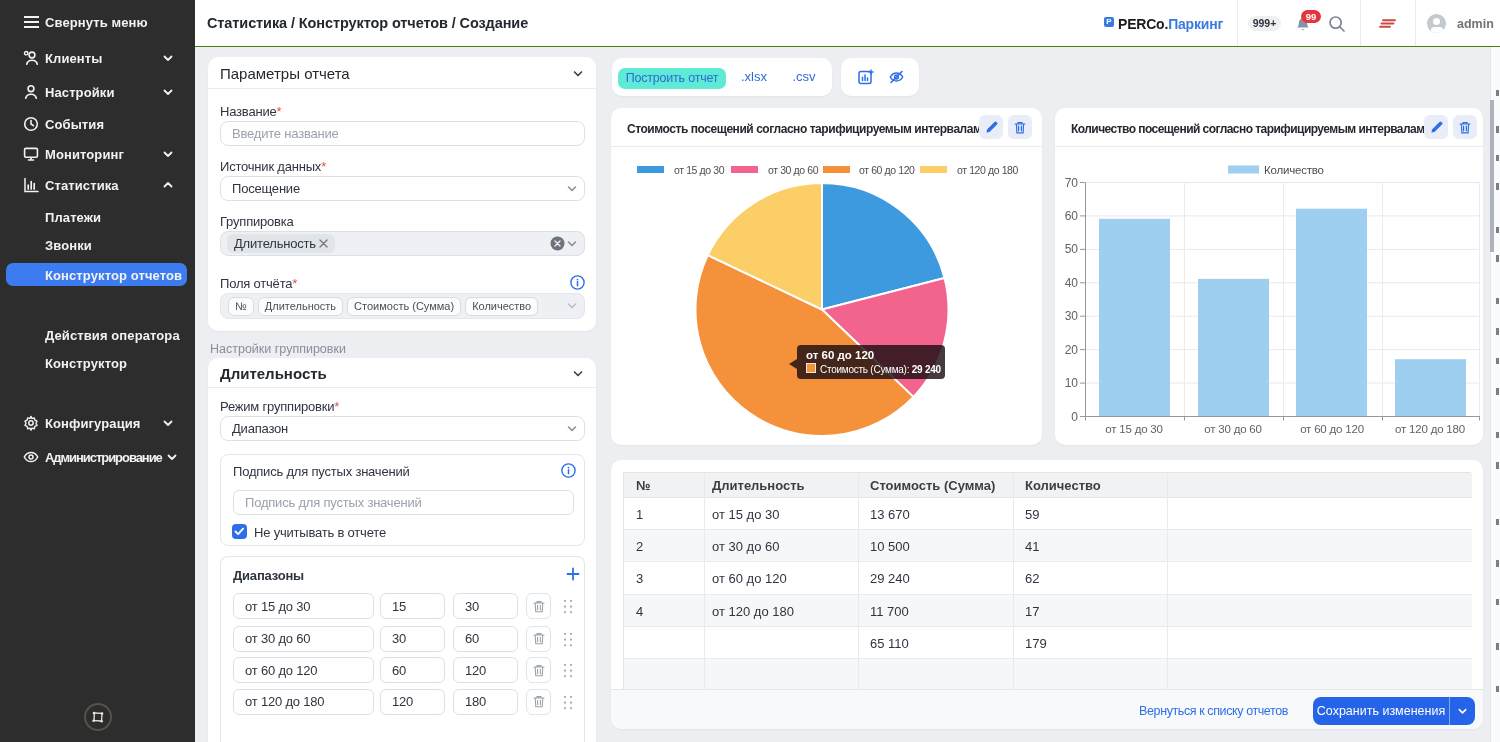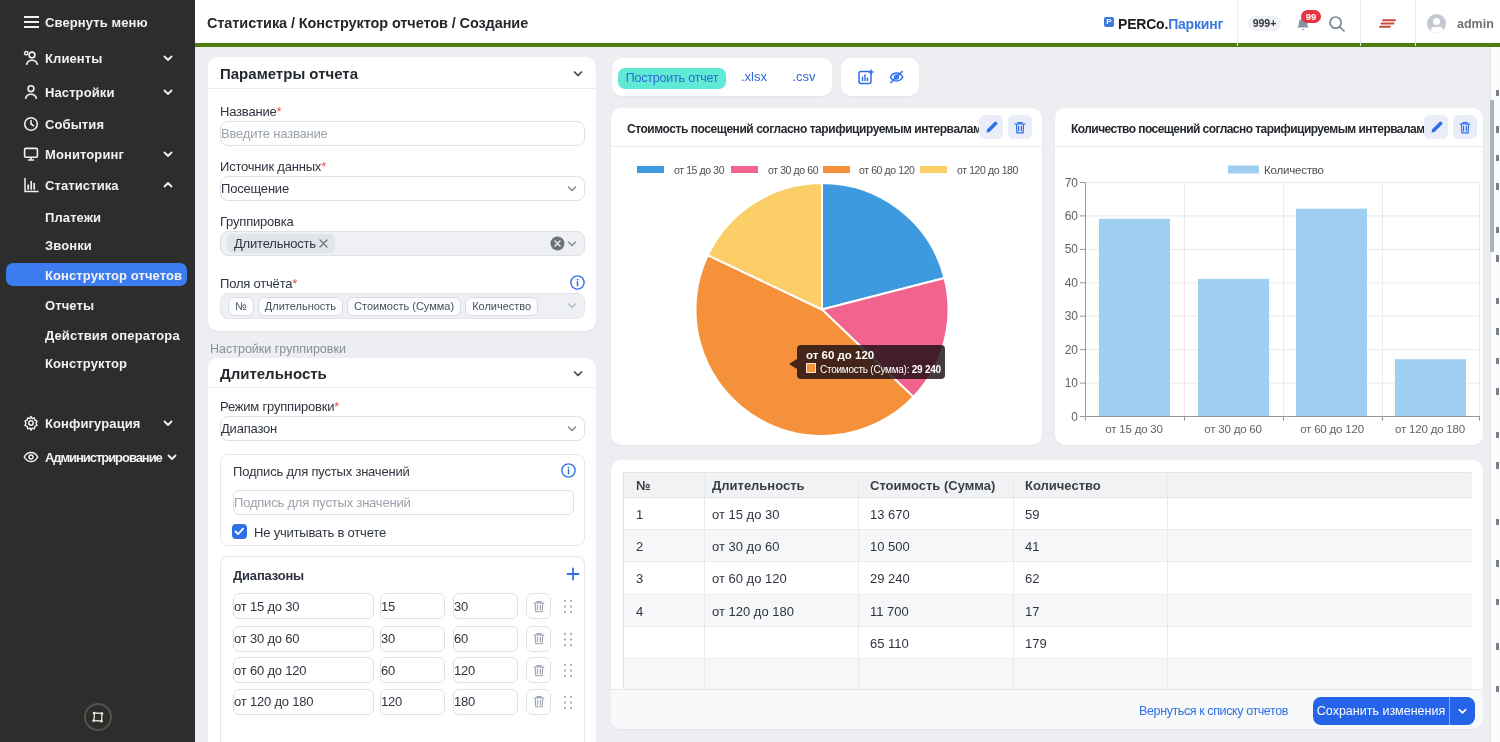--- a/index.html
+++ b/index.html
@@ -18,7 +18,7 @@
 #active-item { position:absolute; left:6px; top:263px; width:181px; height:23px; background:#3c7cf0; border-radius:7px; }
 
 
-#topbar { position:absolute; left:195px; top:0; width:1305px; height:47px; background:#fff; border-bottom:4px solid #4d7c0f; z-index:4;text-decoration:underline; }
+#topbar { position:absolute; left:195px; top:0; width:1305px; height:47px; background:#fff; border-bottom:1px solid #4d7c0f; z-index:4;text-decoration:underline; }
 #crumbs { position:absolute; left:12px; top:15px; font-size:14.5px; font-weight:700; color:#24292f; letter-spacing:-0.1px; }
 .tdiv { position:absolute; top:0; width:1px; height:46px; background:#ececee; }
 

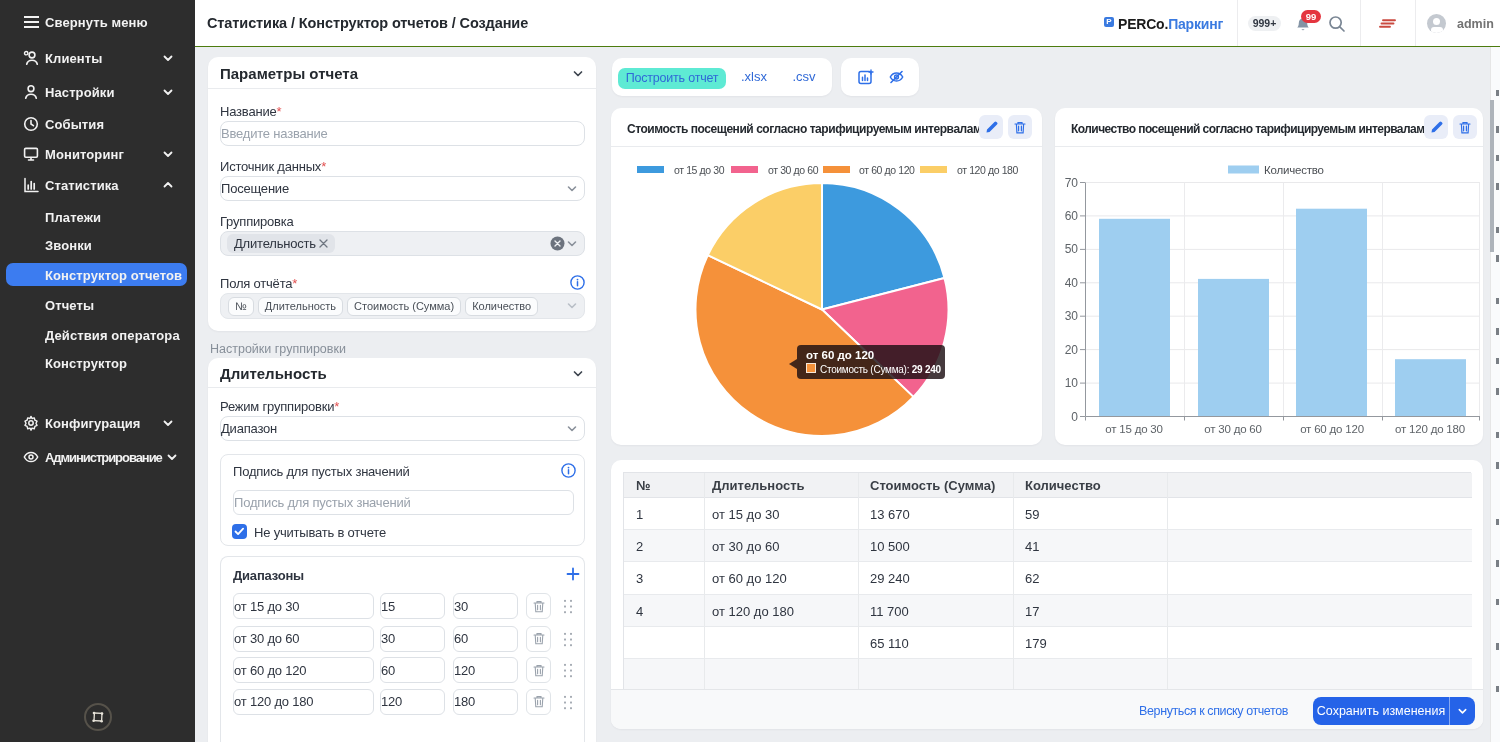--- a/index.html
+++ b/index.html
@@ -208,7 +208,7 @@
 
 <div class="card" style="left:208px; top:57px; width:388px; height:274px;">
   <div class="chead" style="height:32px;"></div>
-  <div class="abs" style="left:12px; top:8px; font-size:15px; font-weight:700; color:#24292f;">Параметры отчета</div>
+  <div class="abs" style="left:12px; top:8px; font-size:15px; font-weight:400; color:#24292f;">Параметры отчета</div>
   <svg class="chevd" style="left:364px; top:11px;" viewBox="0 0 12 12">
       <path d="M2.5 4 L6 7.5 L9.5 4" fill="none" stroke="#3f4650" stroke-width="1.7" stroke-linecap="round" stroke-linejoin="round"></path>
     </svg>

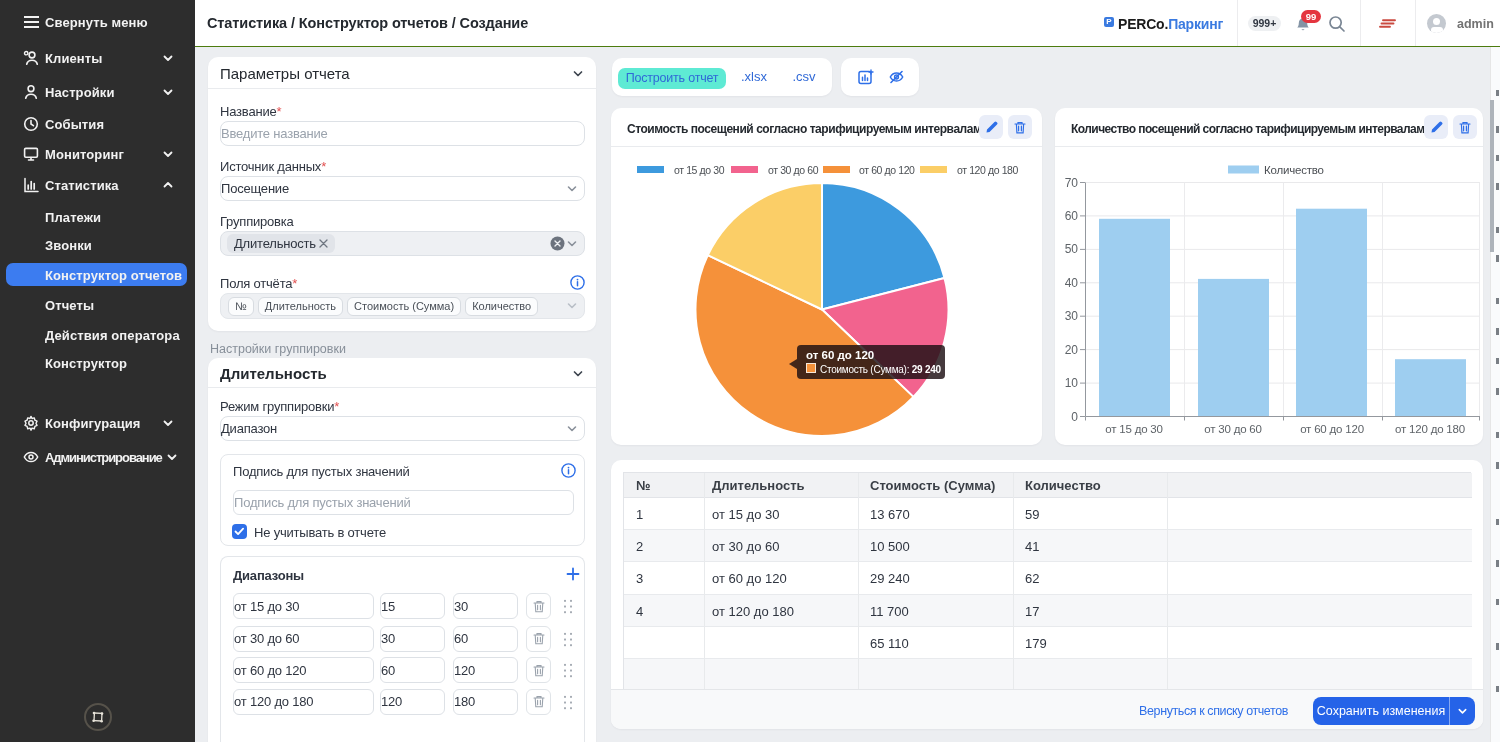--- a/index.html
+++ b/index.html
@@ -27,7 +27,7 @@
 .chead { position:absolute; left:0; top:0; right:0; border-bottom:1px solid #e9ebee; }
 label.f { position:absolute; font-size:13px; color:#2f3540; font-weight:400; letter-spacing:-0.2px; white-space:nowrap; }
 .req { color:#e25050; }
-.inp { position:absolute; background:#fff; border:1px solid #dde1e6; border-radius:8px; font-size:13px; color:#2f3540; display:flex; align-items:center; padding-left:0; letter-spacing:-0.2px; }
+.inp { position:absolute; background:#fff; border:1px solid #dde1e6; border-radius:8px; font-size:13px; color:#2f3540; display:flex; align-items:center; padding-left:11px; letter-spacing:-0.2px; }
 .ph { color:#9aa2ac; }
 .chevd { width:12px; height:12px; position:absolute; }
 svg { display:block; }

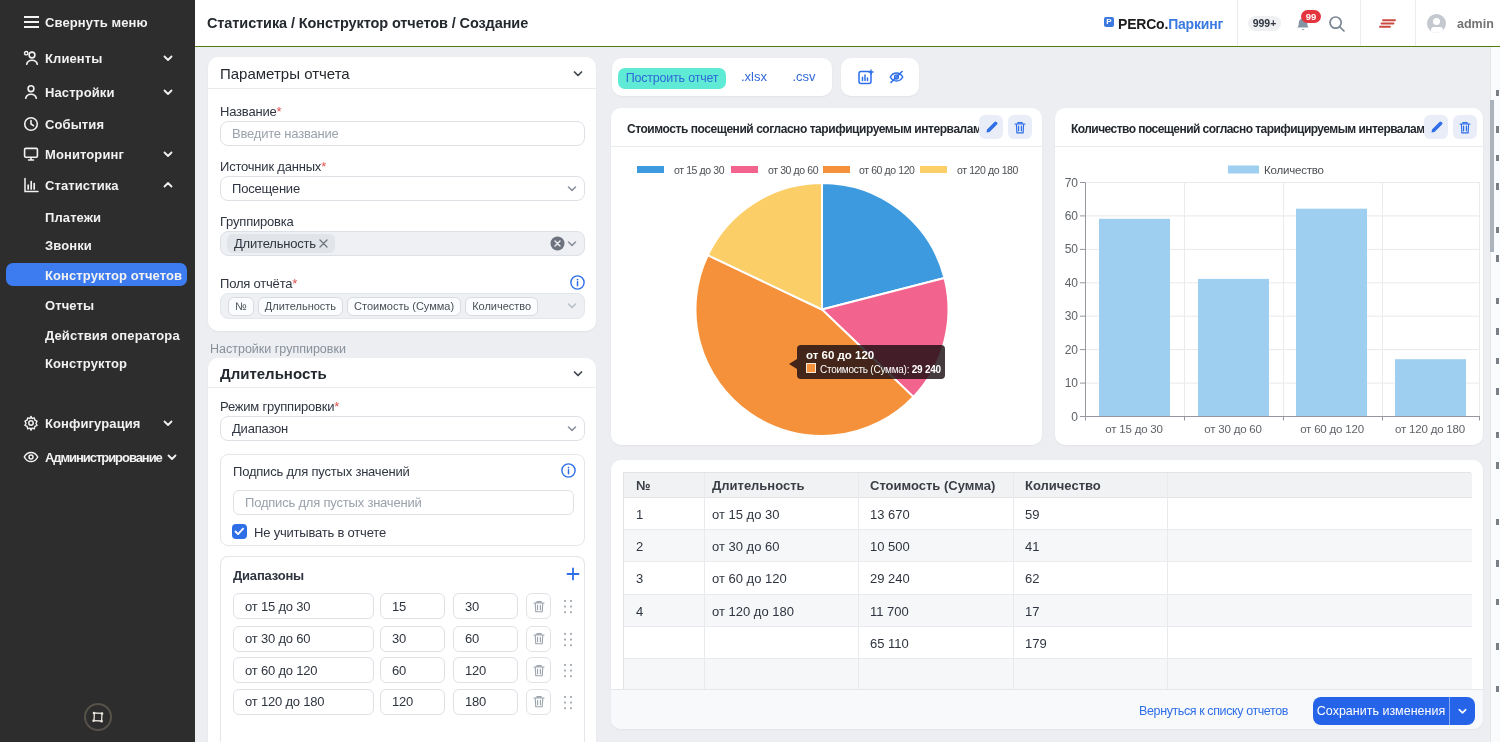--- a/index.html
+++ b/index.html
@@ -125,9 +125,6 @@
   <div class="sitem sub" style="top:263px;">
       <span class="lbl">Конструктор отчетов</span>
     </div>
-  <div class="sitem sub" style="top:293px;">
-      <span class="lbl">Отчеты</span>
-    </div>
   <div class="sitem sub" style="top:323px;">
       <span class="lbl">Действия оператора</span>
     </div>

